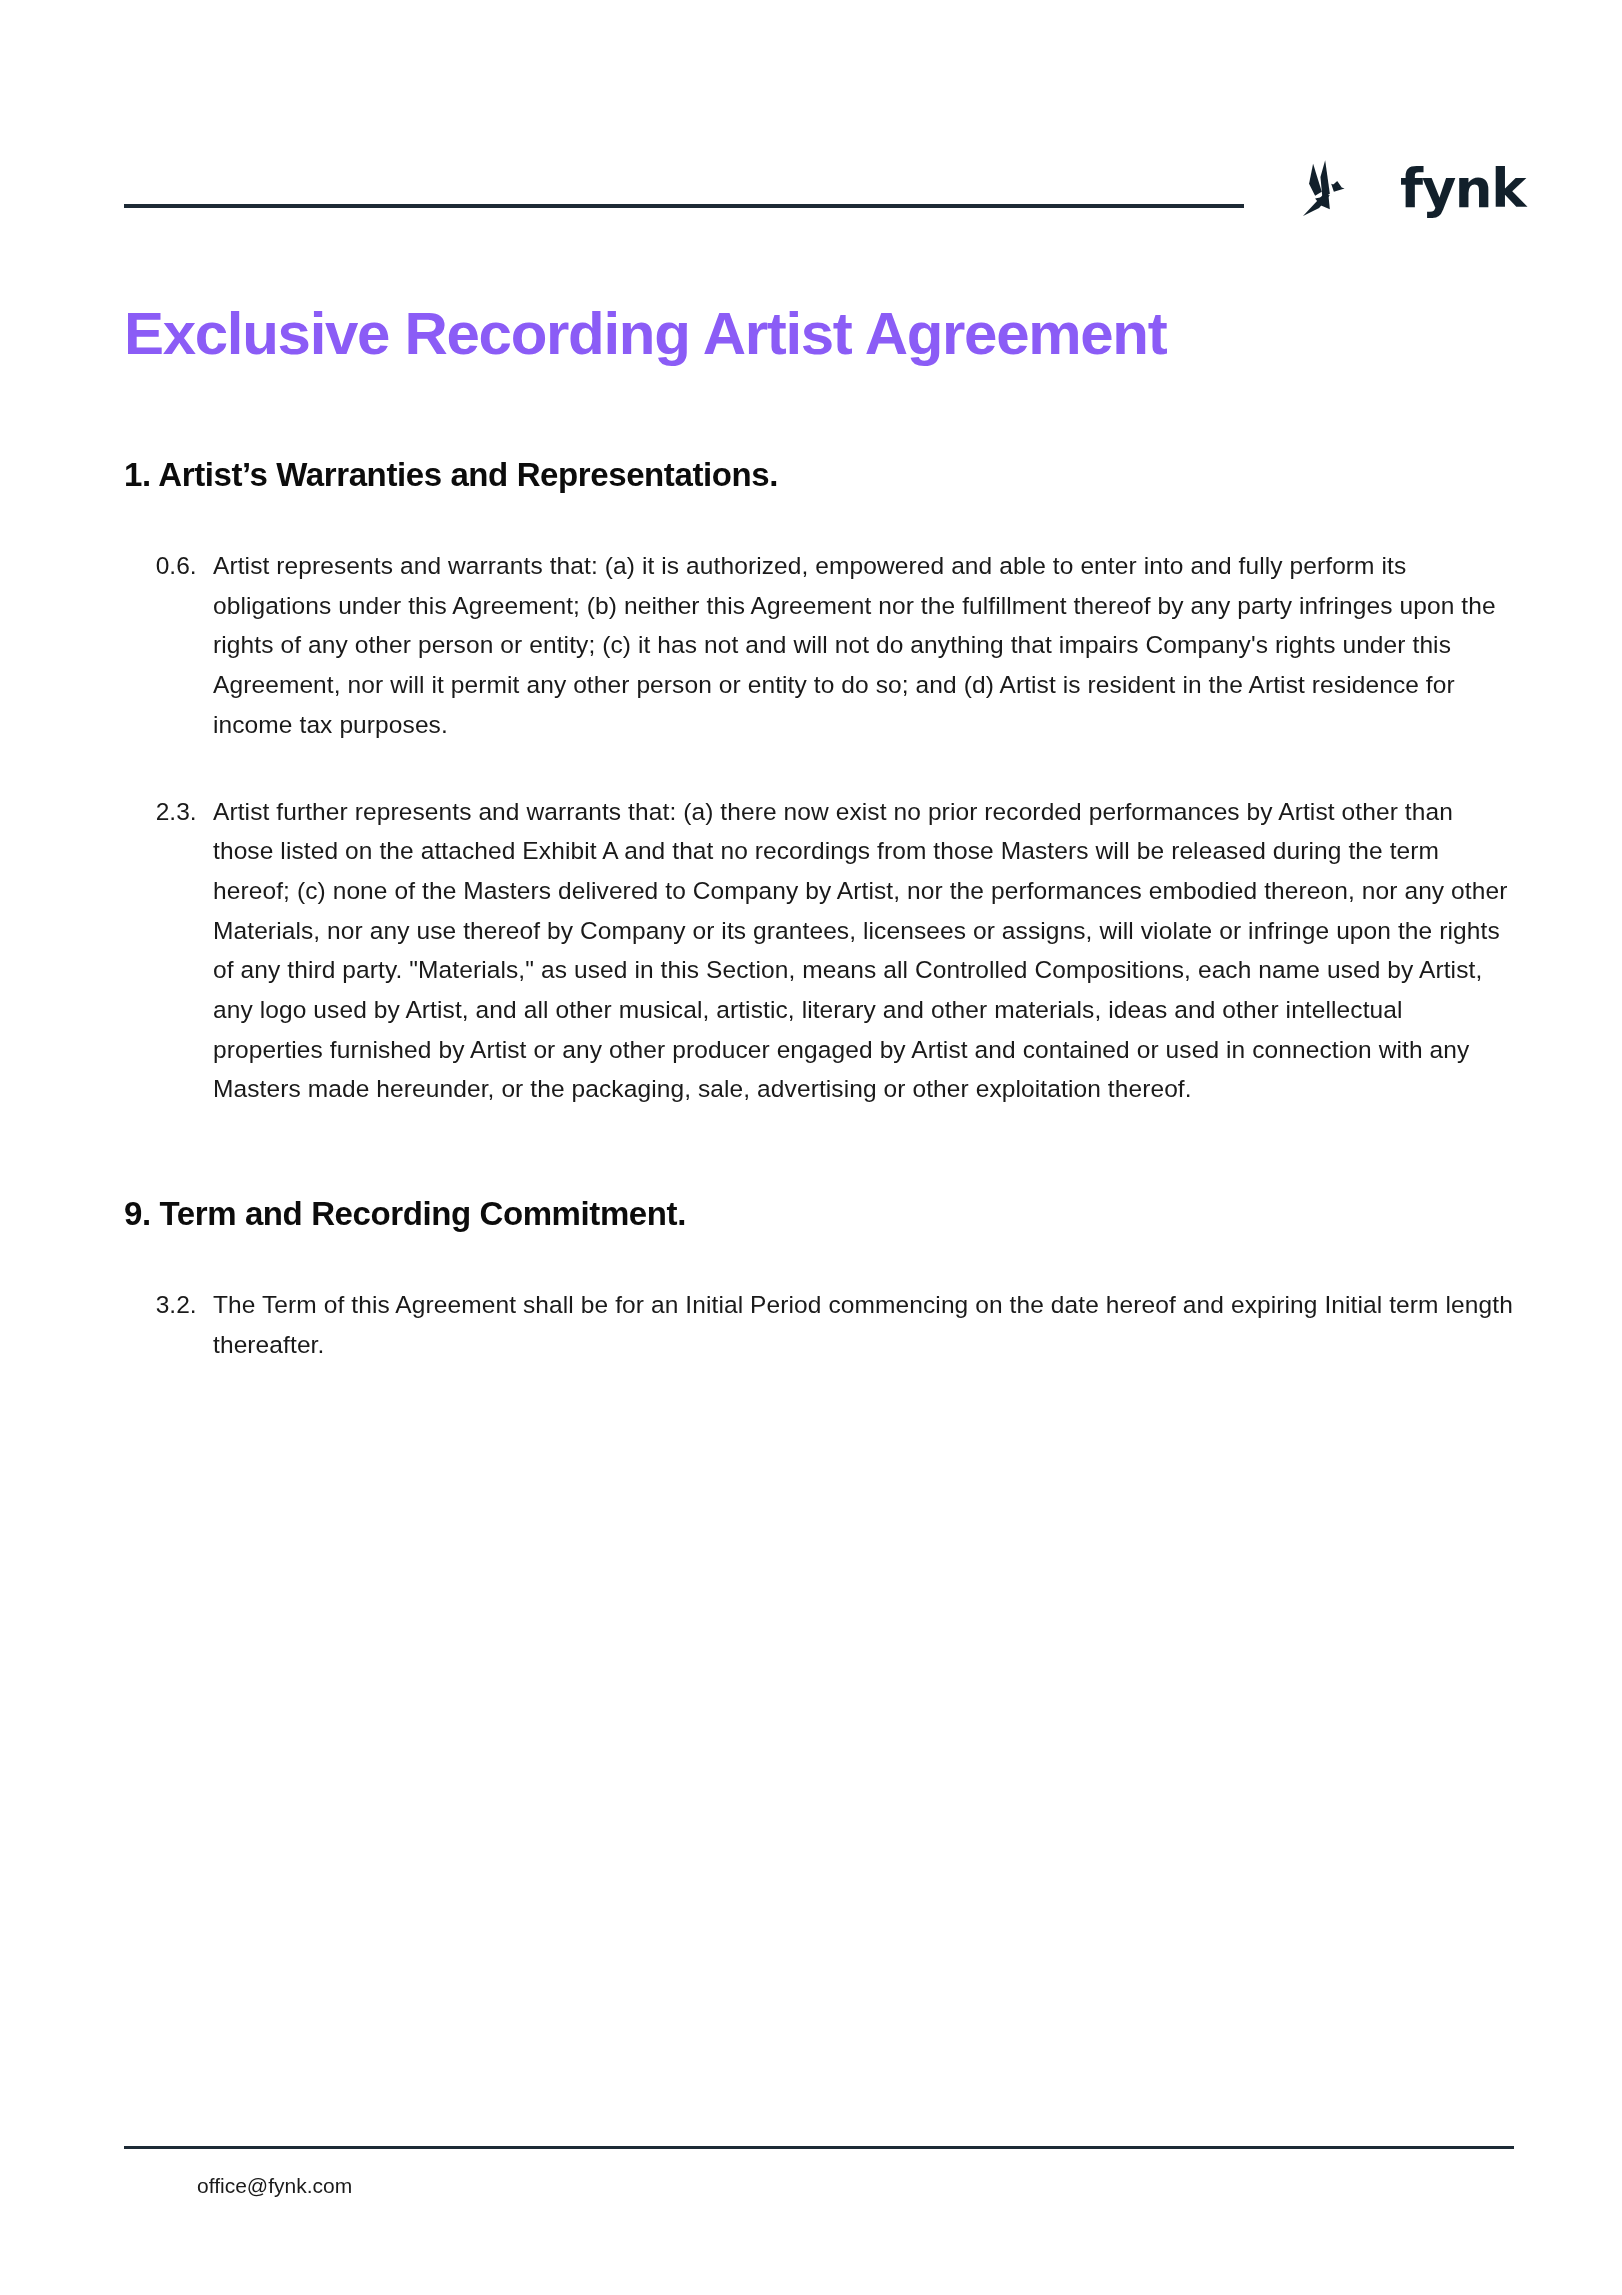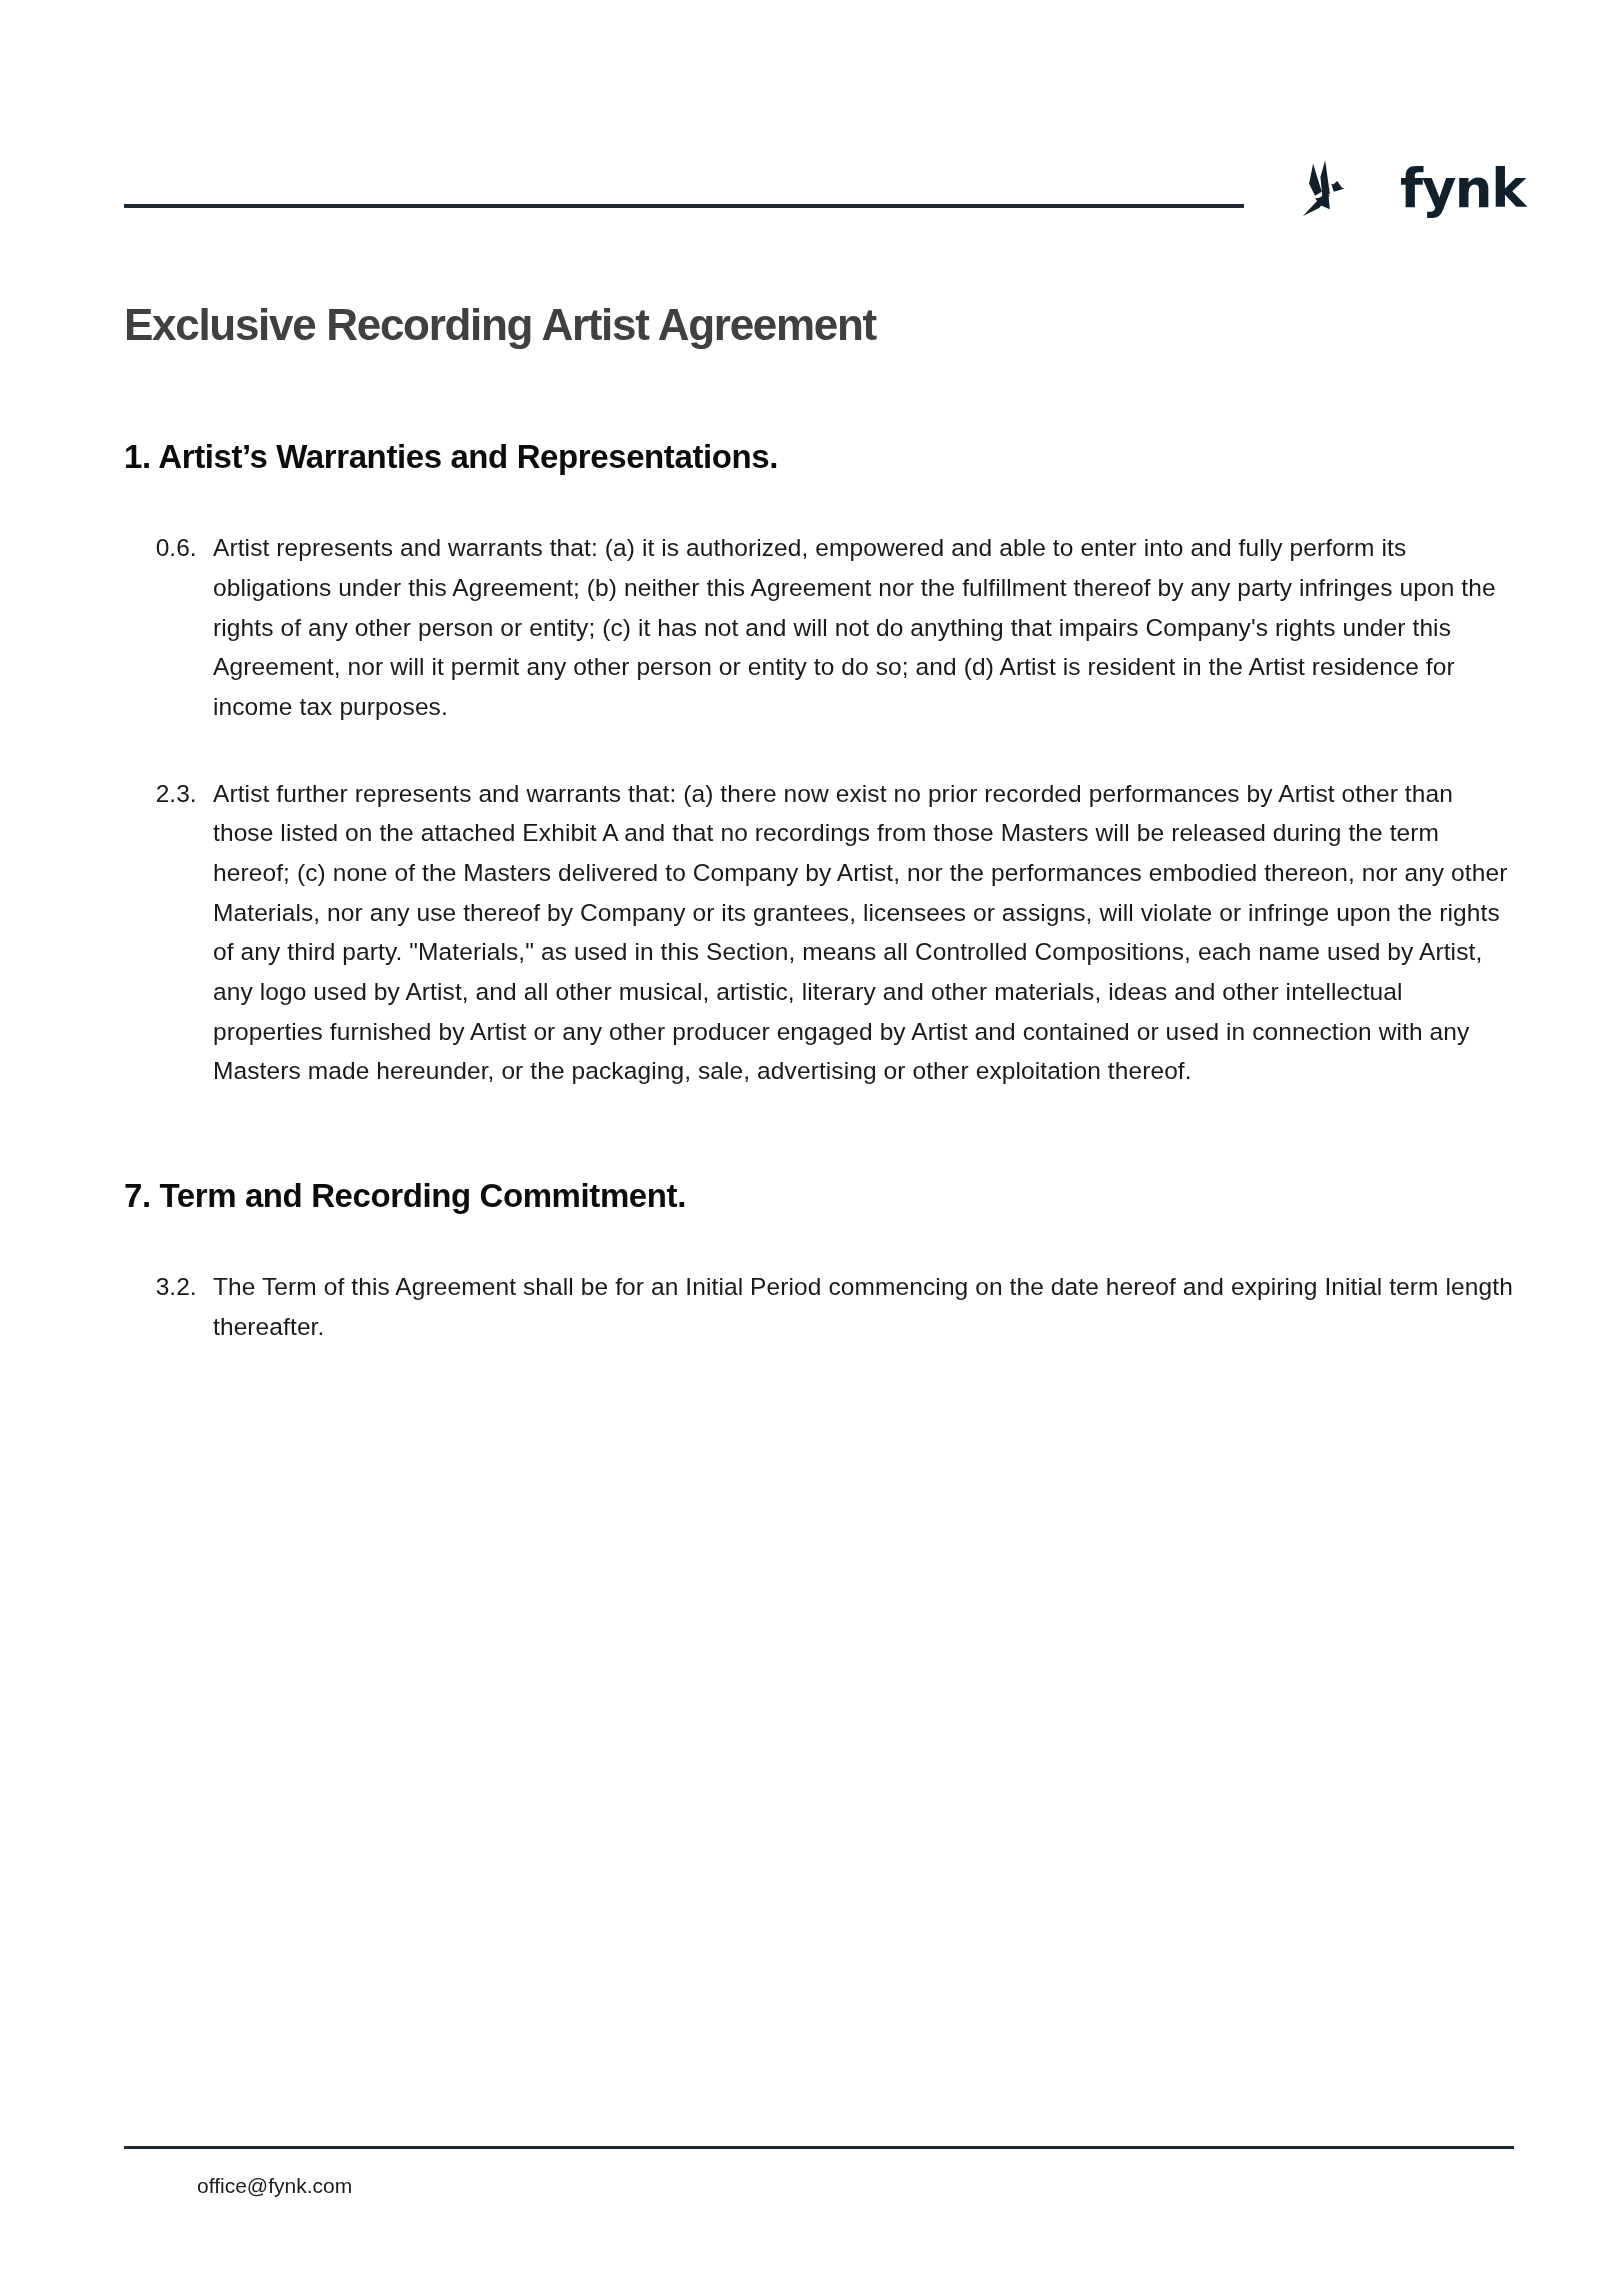--- a/index.html
+++ b/index.html
@@ -75,11 +75,11 @@
 
   h1.doc-title {
     font-family: "Liberation Sans", sans-serif;
-    font-size: 44px;
+    font-size: 60px;
     font-weight: 700;
     letter-spacing: -1.3px;
     line-height: 1.12;
-    color: #404040;
+    color: #8b5cf6;
     margin: 0 0 87px 0;
   }
 

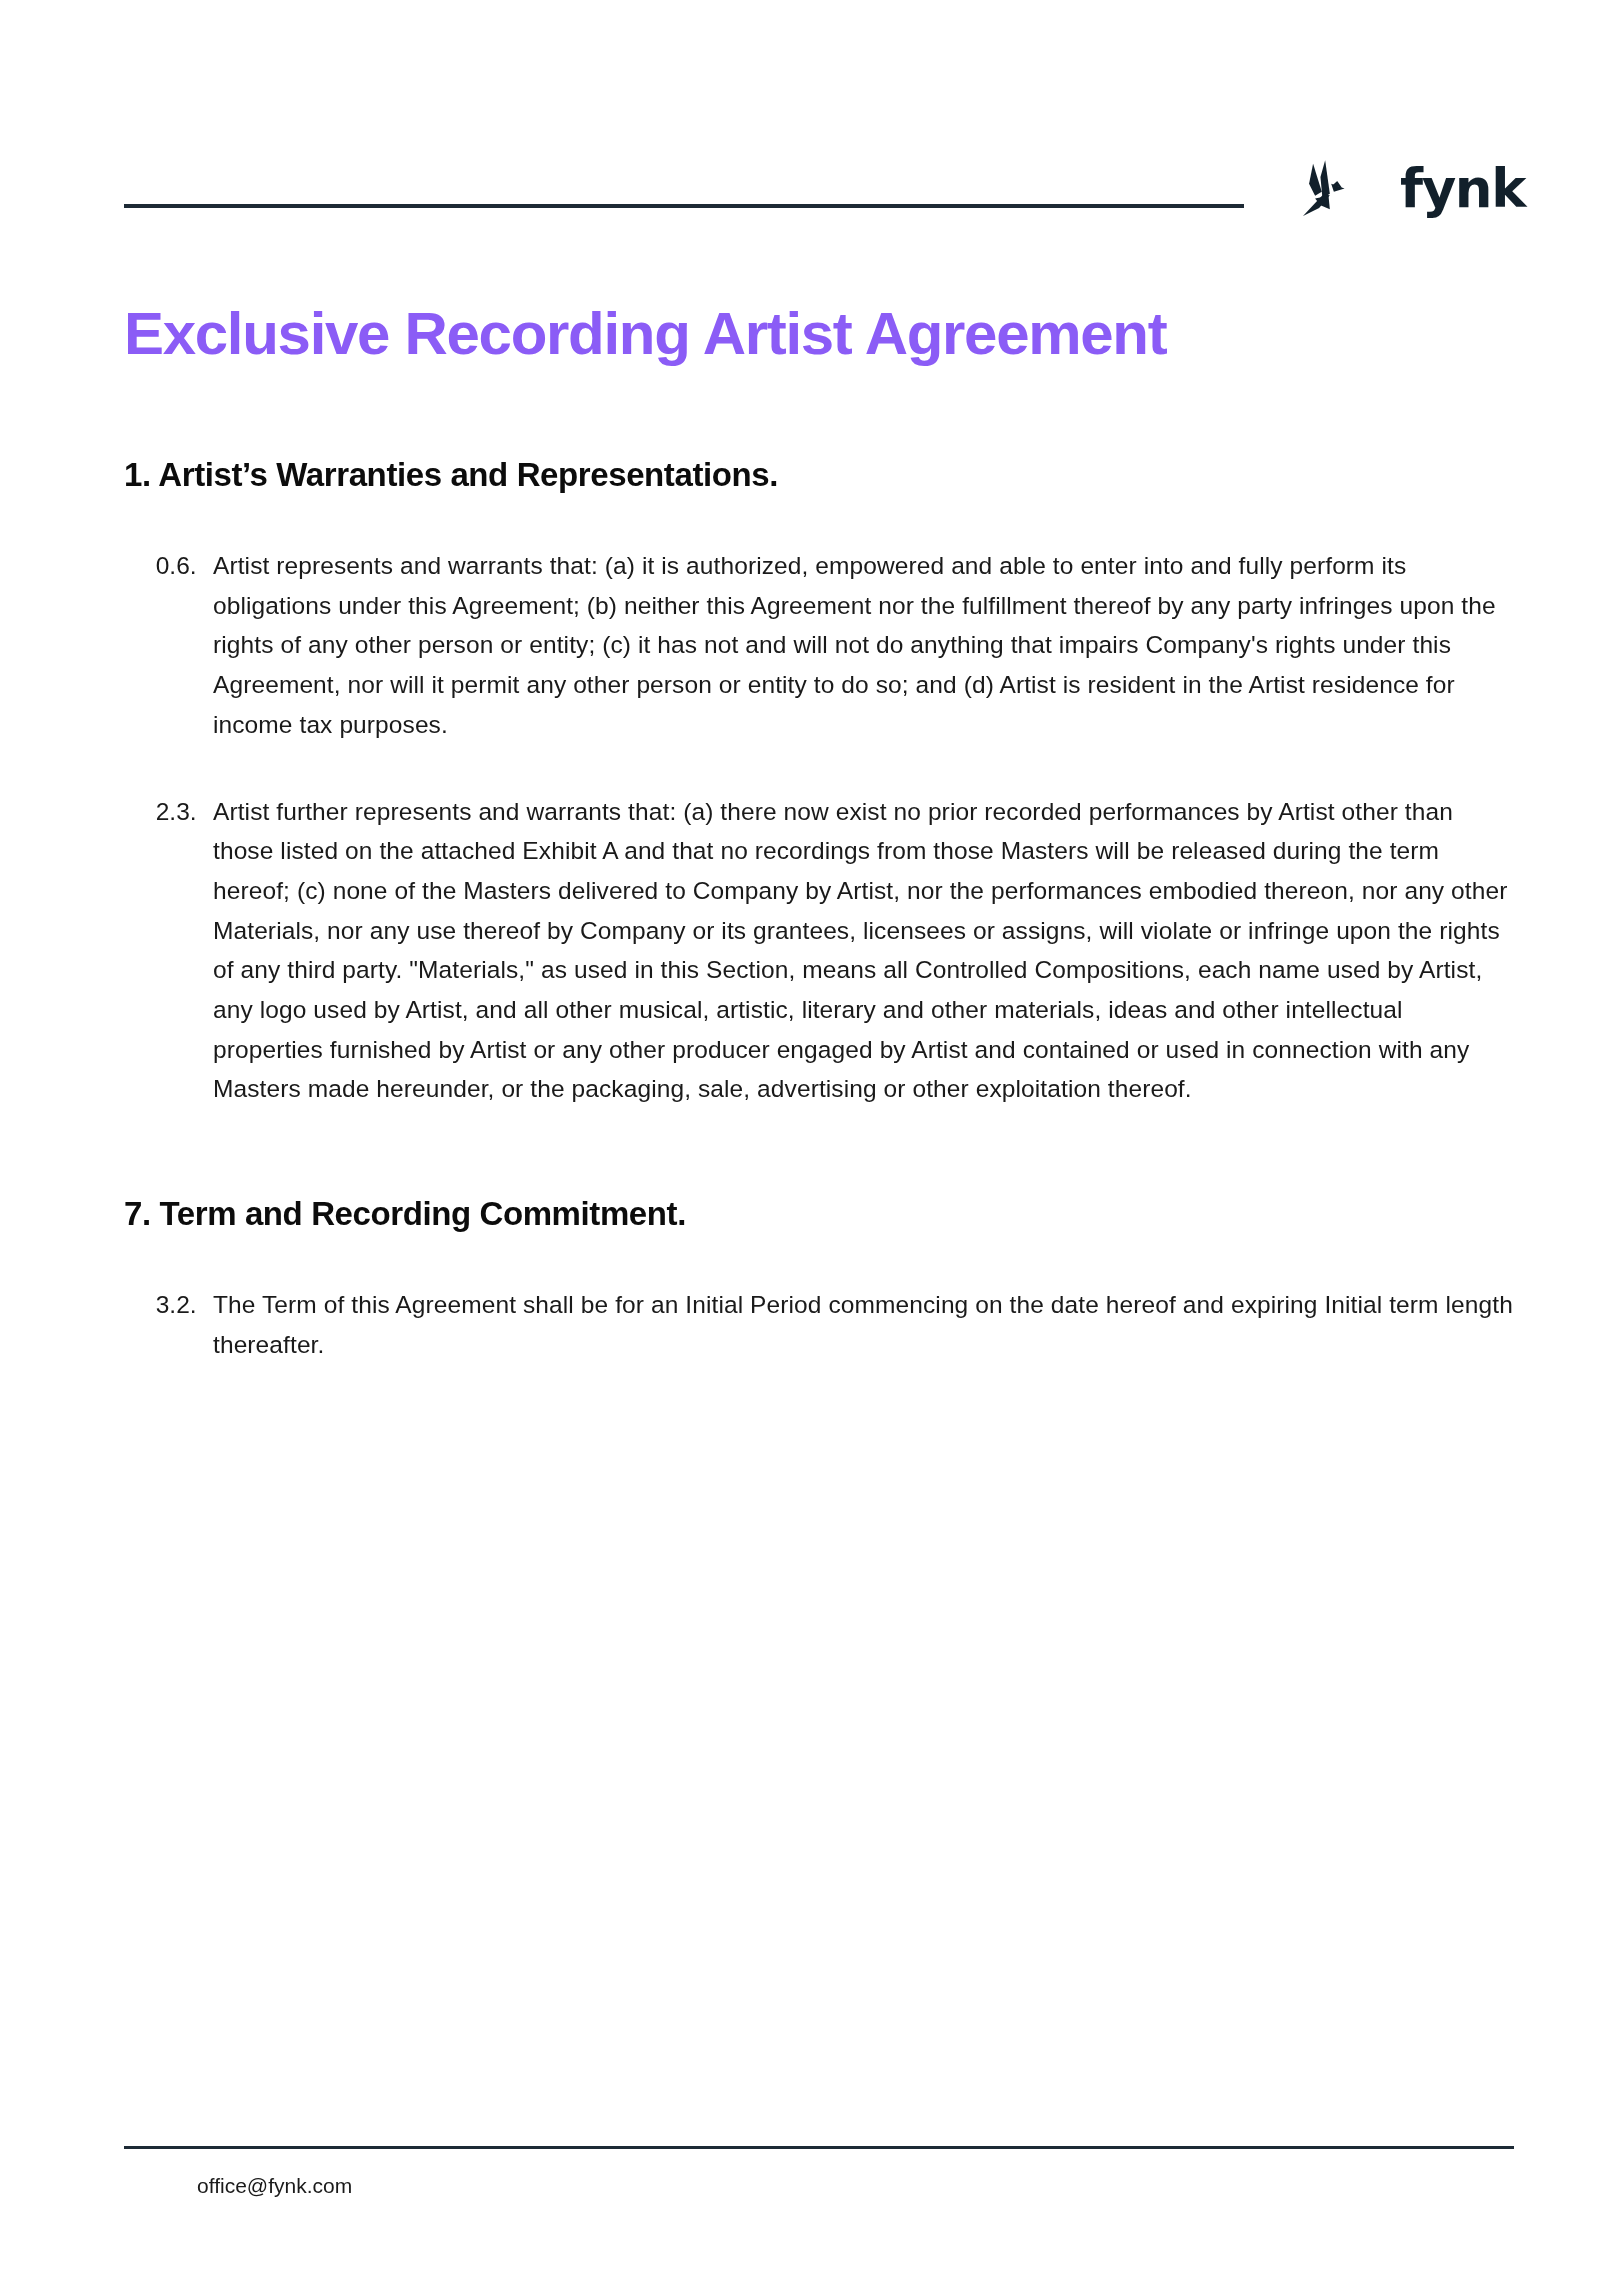--- a/index.html
+++ b/index.html
@@ -192,7 +192,7 @@
     </div>
 
     <div class="section-block">
-      <h2 class="section-title">7. Term and Recording Commitment.</h2>
+      <h2 class="section-title">9. Term and Recording Commitment.</h2>
 
       <div class="clause">
         <div class="clause-num">3.2.</div>

